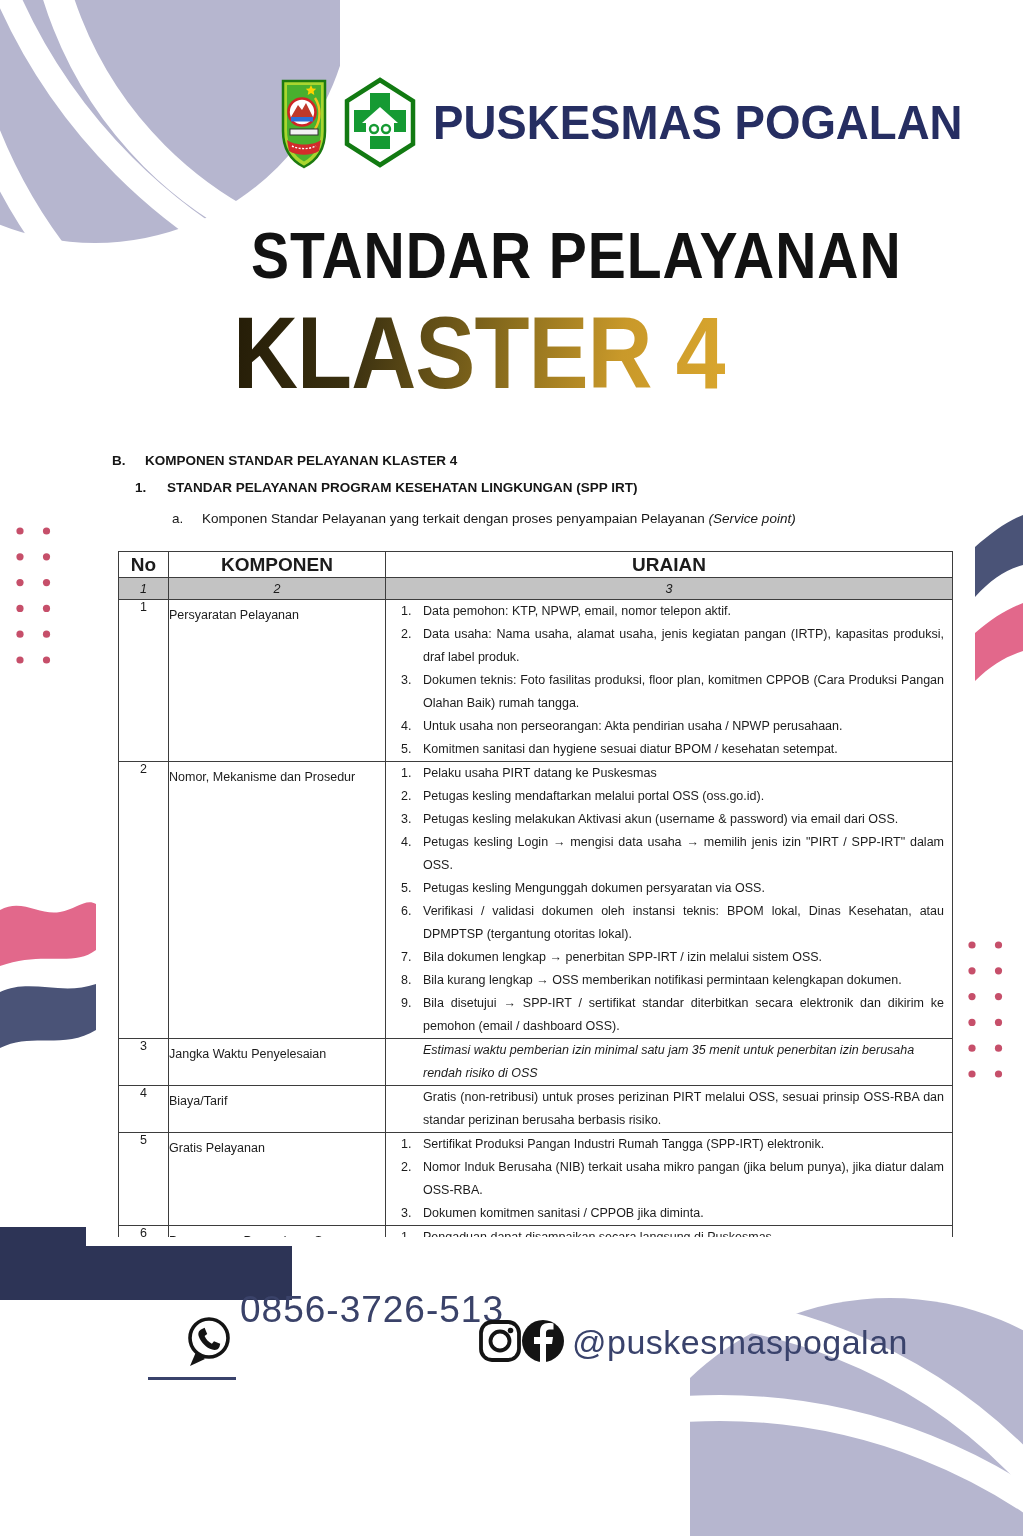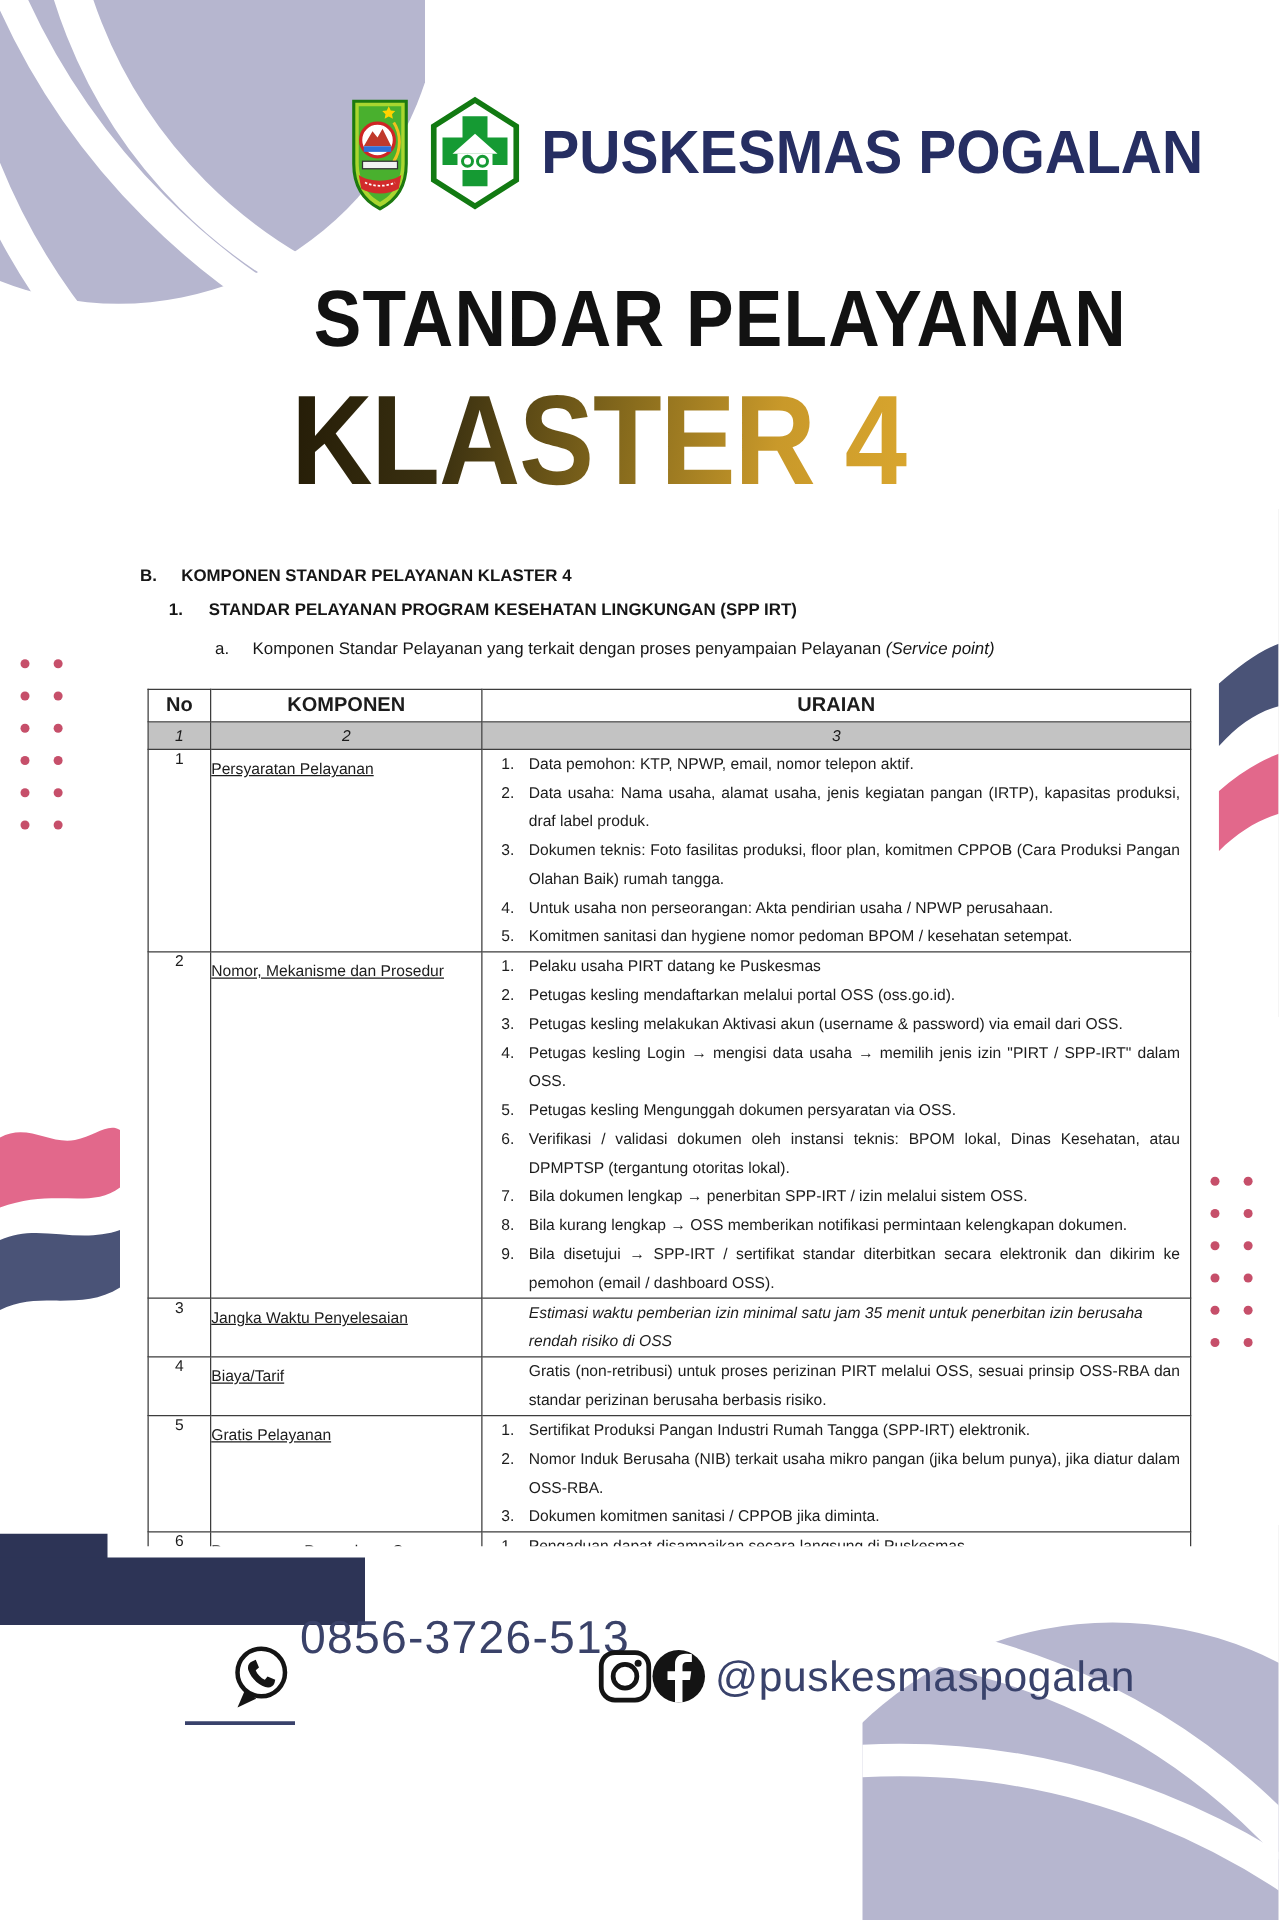--- a/index.html
+++ b/index.html
@@ -55,7 +55,7 @@
     font-size:12.5px;color:#1c1c1c;background:#fff;
   }
   table.svc th,table.svc td{border:1px solid #3d3d3d;padding:0;vertical-align:top;}
-  table.svc tr.hdr th{height:25px;font-size:16px;font-weight:bold;text-align:center;vertical-align:middle;}
+  table.svc tr.hdr th{height:25px;font-size:19px;font-weight:bold;text-align:center;vertical-align:middle;}
   table.svc tr.sub td{background:#c3c3c3;font-style:italic;text-align:center;height:21px;vertical-align:middle;font-size:12.5px;}
   td.c-no{text-align:center;padding-top:7px;}
   td.c-komp{padding:7px 8px 4px 9px;line-height:31px;text-decoration:underline;}

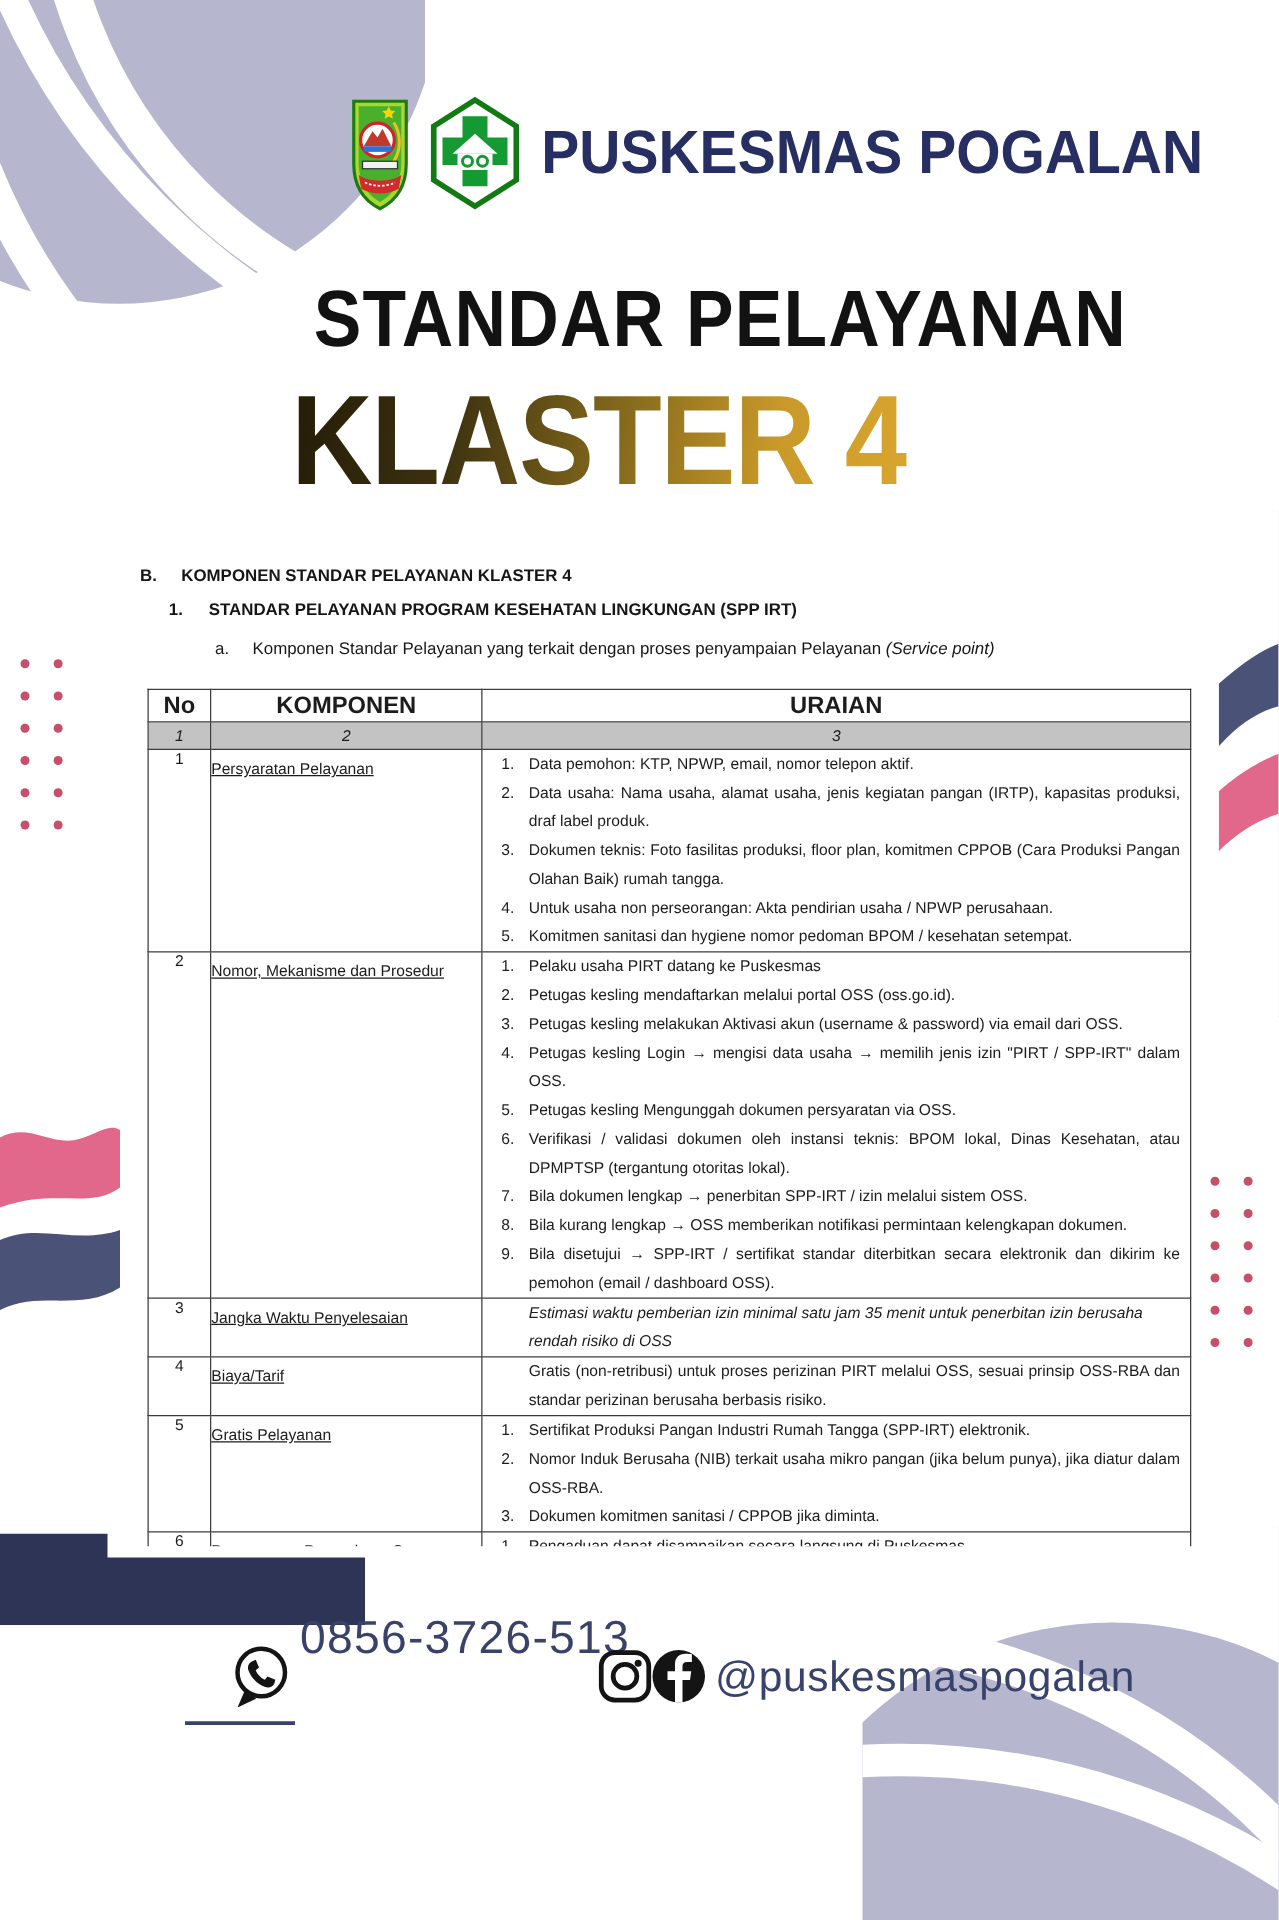--- a/index.html
+++ b/index.html
@@ -58,7 +58,7 @@
   table.svc tr.hdr th{height:25px;font-size:19px;font-weight:bold;text-align:center;vertical-align:middle;}
   table.svc tr.sub td{background:#c3c3c3;font-style:italic;text-align:center;height:21px;vertical-align:middle;font-size:12.5px;}
   td.c-no{text-align:center;padding-top:7px;}
-  td.c-komp{padding:7px 8px 4px 9px;line-height:31px;text-decoration:underline;}
+  td.c-komp{padding:7px 8px 4px 9px;line-height:31px;}
   td.c-ur{padding:5px 0 4px 0;}
   .u-item{display:flex;align-items:flex-start;}
   .u-num{flex:0 0 22px;margin-left:15px;line-height:23px;}

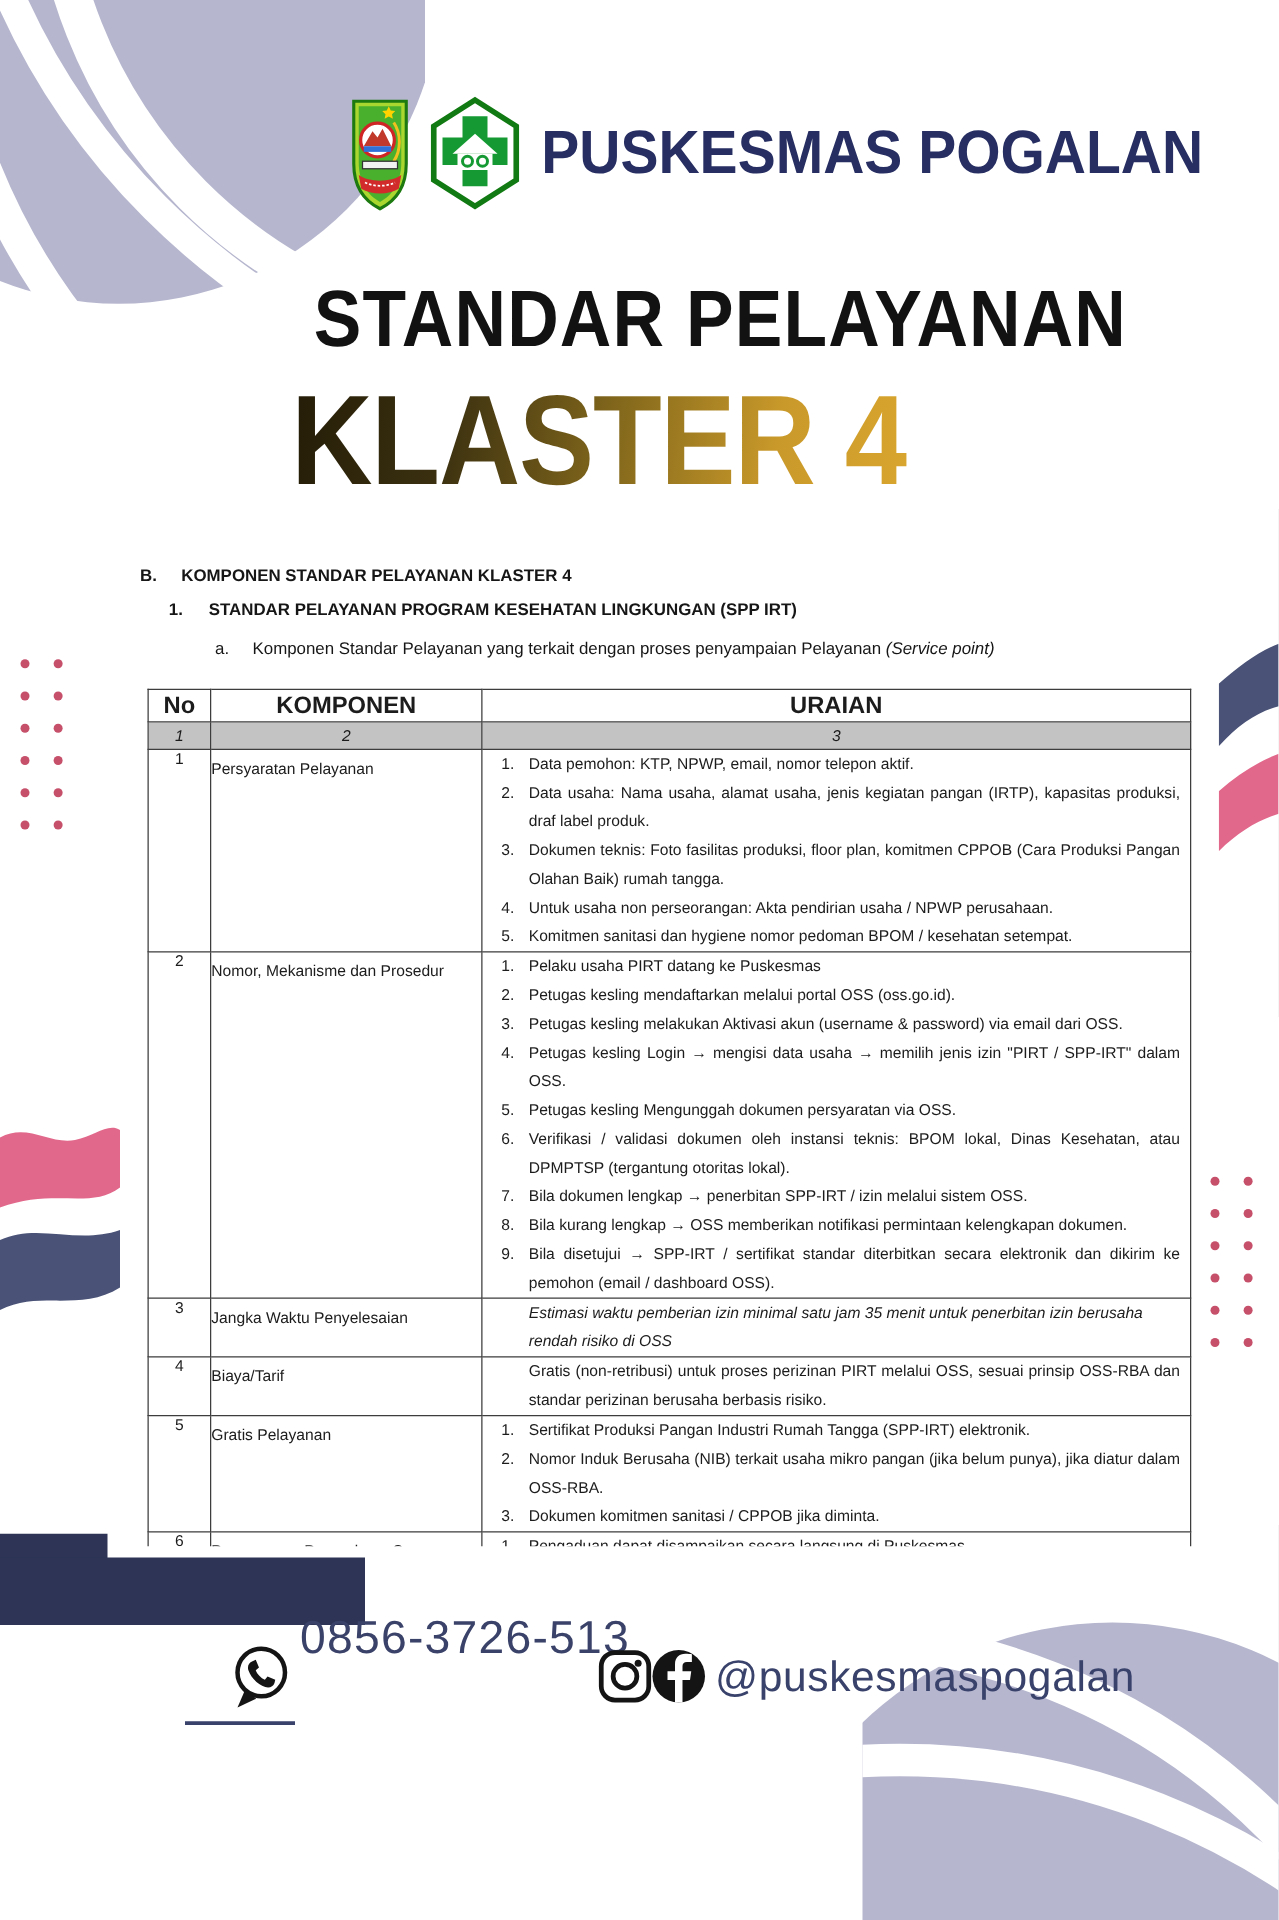--- a/index.html
+++ b/index.html
@@ -218,7 +218,7 @@
             </div>
             <div class="u-item">
               <span class="u-num">5.</span>
-              <span class="u-text">Komitmen sanitasi dan hygiene nomor pedoman BPOM / kesehatan setempat.</span>
+              <span class="u-text">Komitmen sanitasi dan hygiene sesuai diatur BPOM / kesehatan setempat.</span>
             </div>
           </td>
         </tr>

